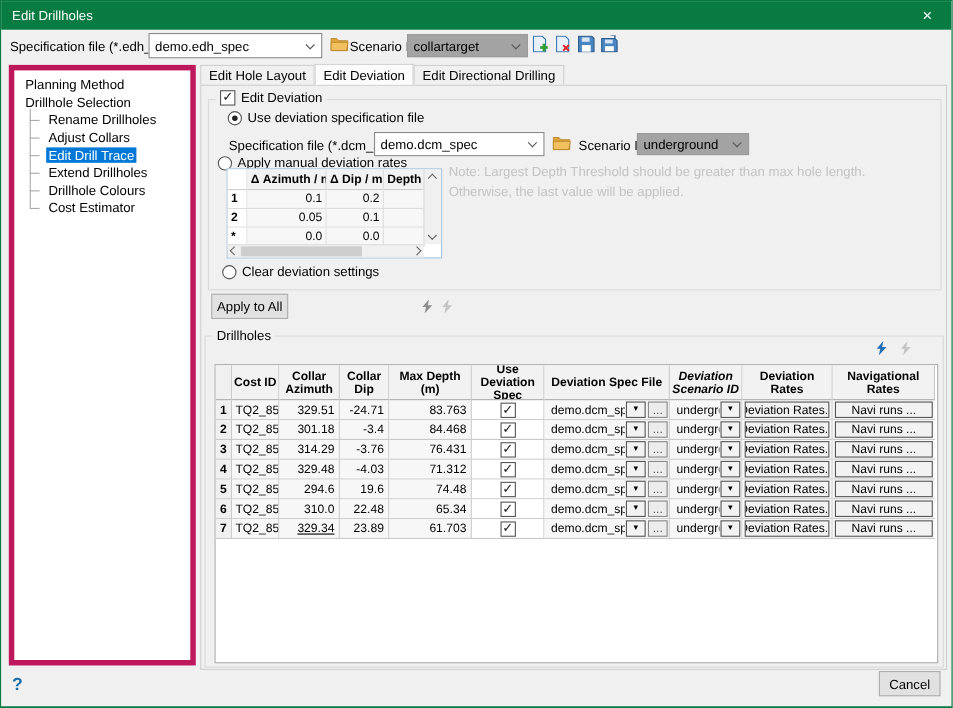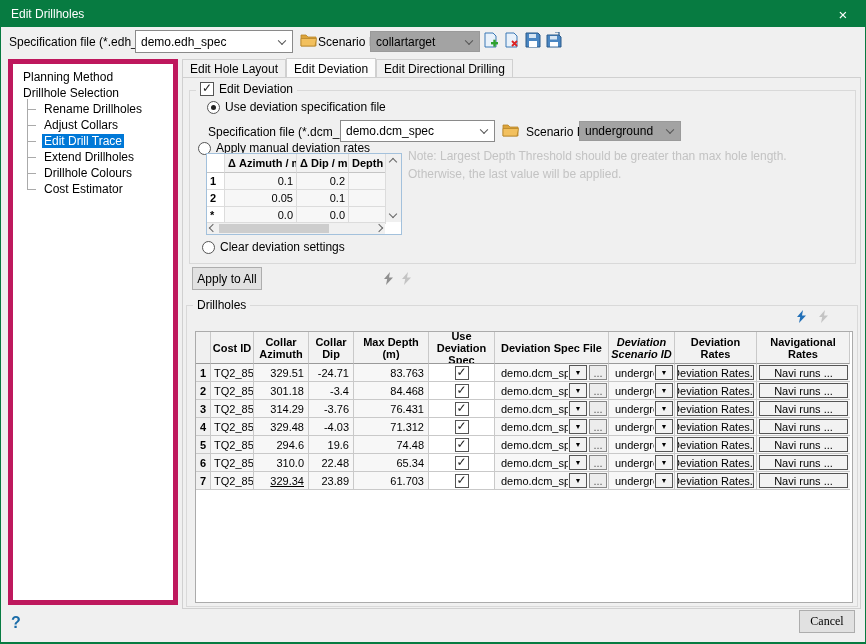--- a/index.html
+++ b/index.html
@@ -115,7 +115,7 @@
 
   .footer-help { position:absolute; left:10px; bottom:10px; color:#1a6ca8; font-weight:bold;
                  font-size:16px; cursor:pointer; }
-  .cancel-btn { position:absolute; right:10px; bottom:9px; width:56px; height:23px;font-family:Liberation Serif, serif; }
+  .cancel-btn { position:absolute; right:10px; bottom:9px; width:56px; height:23px; }
 
   svg { display:block; }
 </style>

